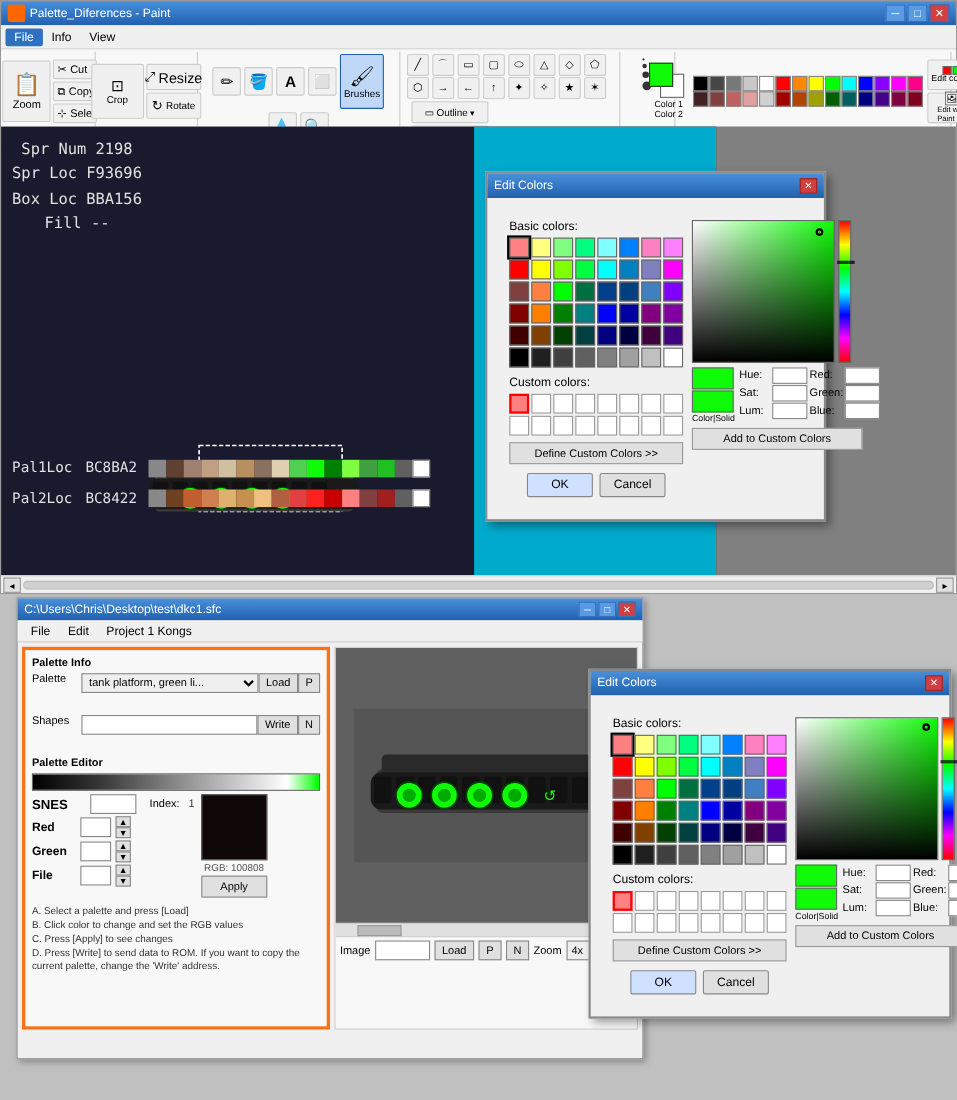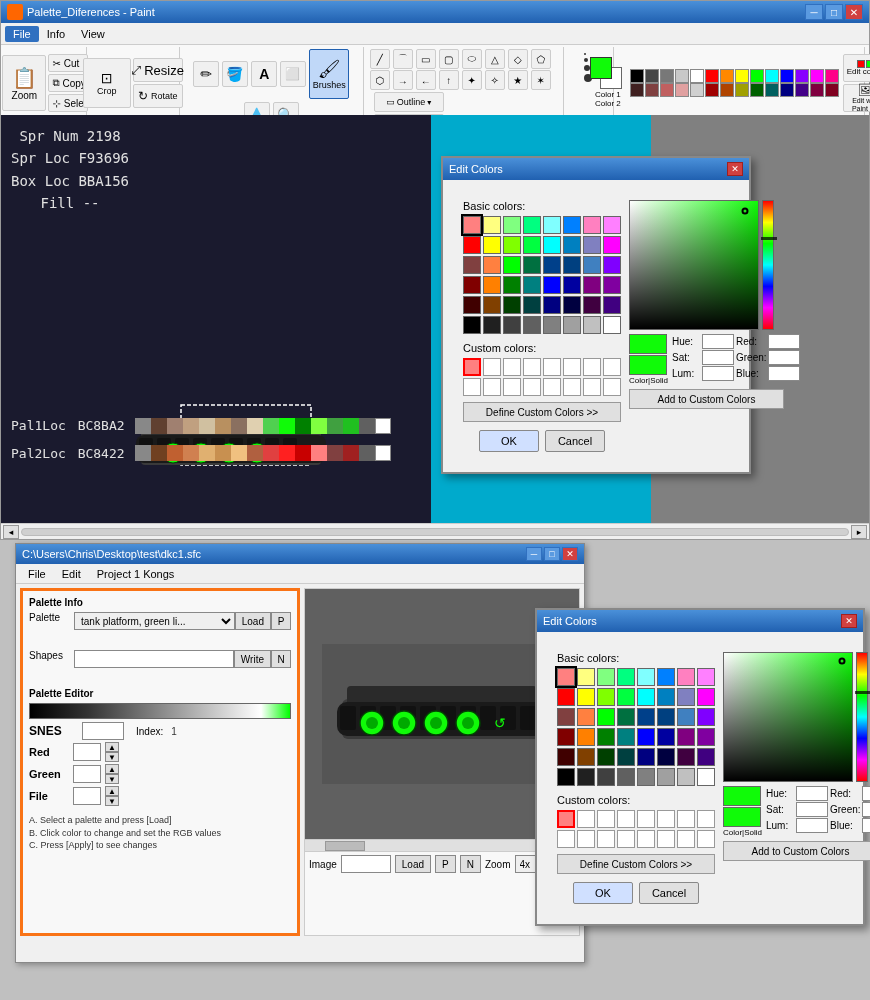--- a/index.html
+++ b/index.html
@@ -638,6 +638,11 @@
             </div>
           </div>
 
+          <div style="display:flex;flex-direction:column;align-items:center;">
+            <div class="color-preview-box"></div>
+            <div class="rgb-label">RGB: 100808</div>
+            <button class="apply-btn">Apply</button>
+          </div>
         </div>
 
         <div class="instructions">

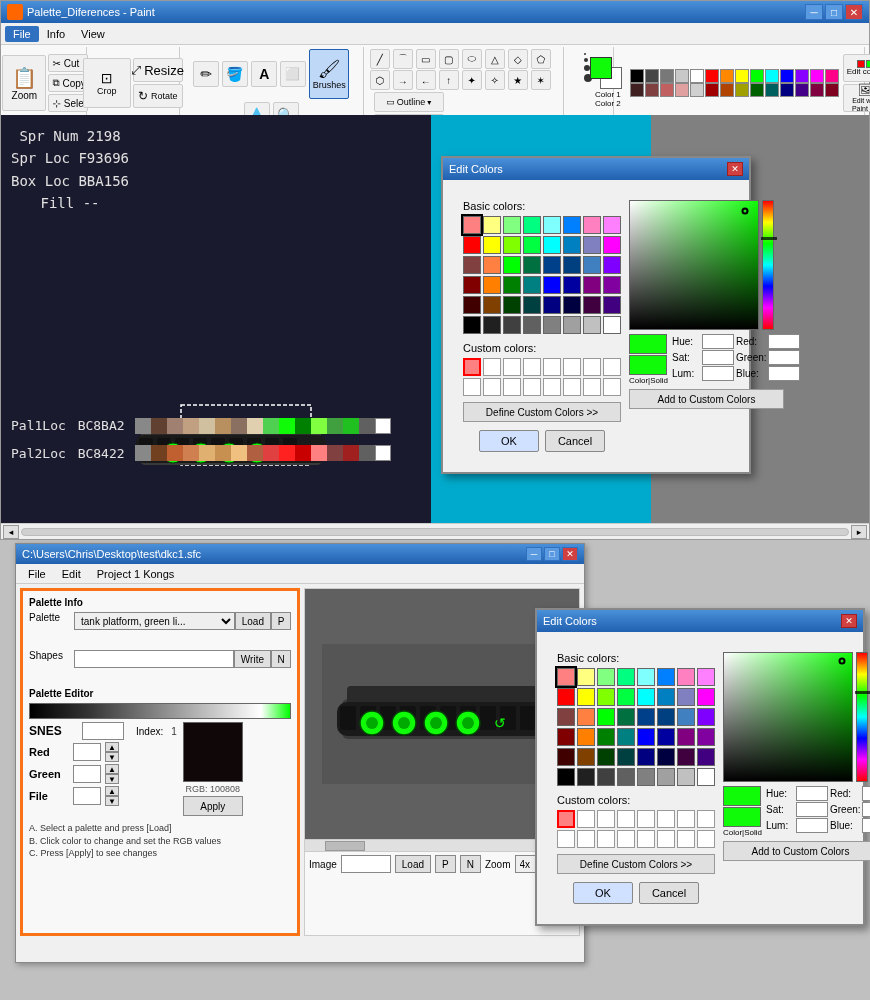--- a/index.html
+++ b/index.html
@@ -649,6 +649,7 @@
           <div>A. Select a palette and press [Load]</div>
           <div>B. Click color to change and set the RGB values</div>
           <div>C. Press [Apply] to see changes</div>
+          <div>D. Press [Write] to send data to ROM. If you want to copy the current palette, change the 'Write' address.</div>
         </div>
       </div>
     </div>

